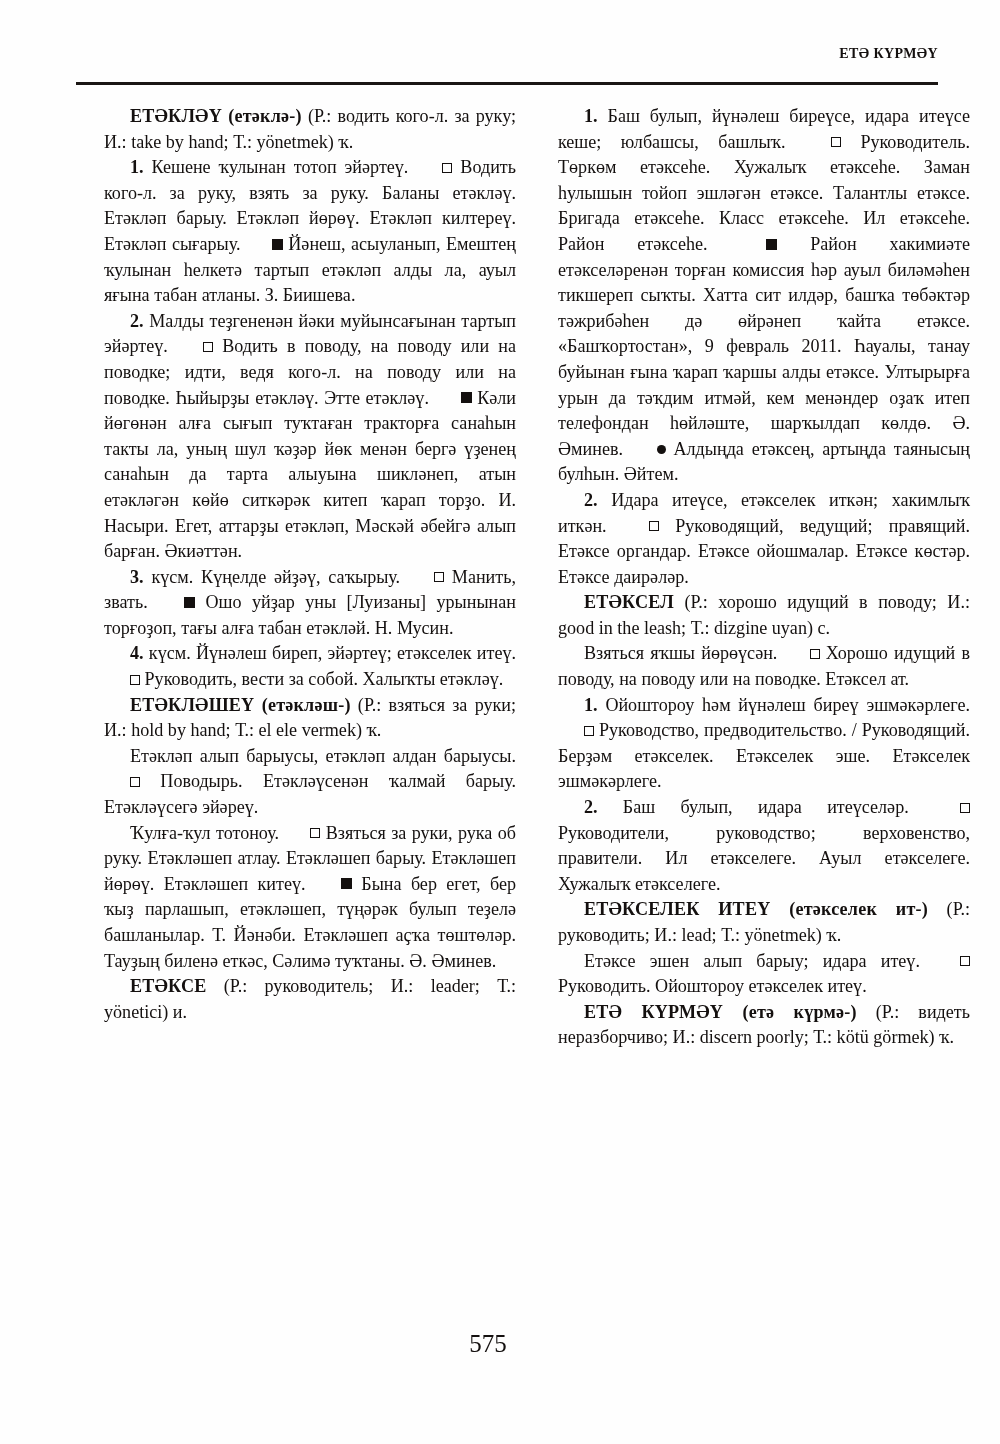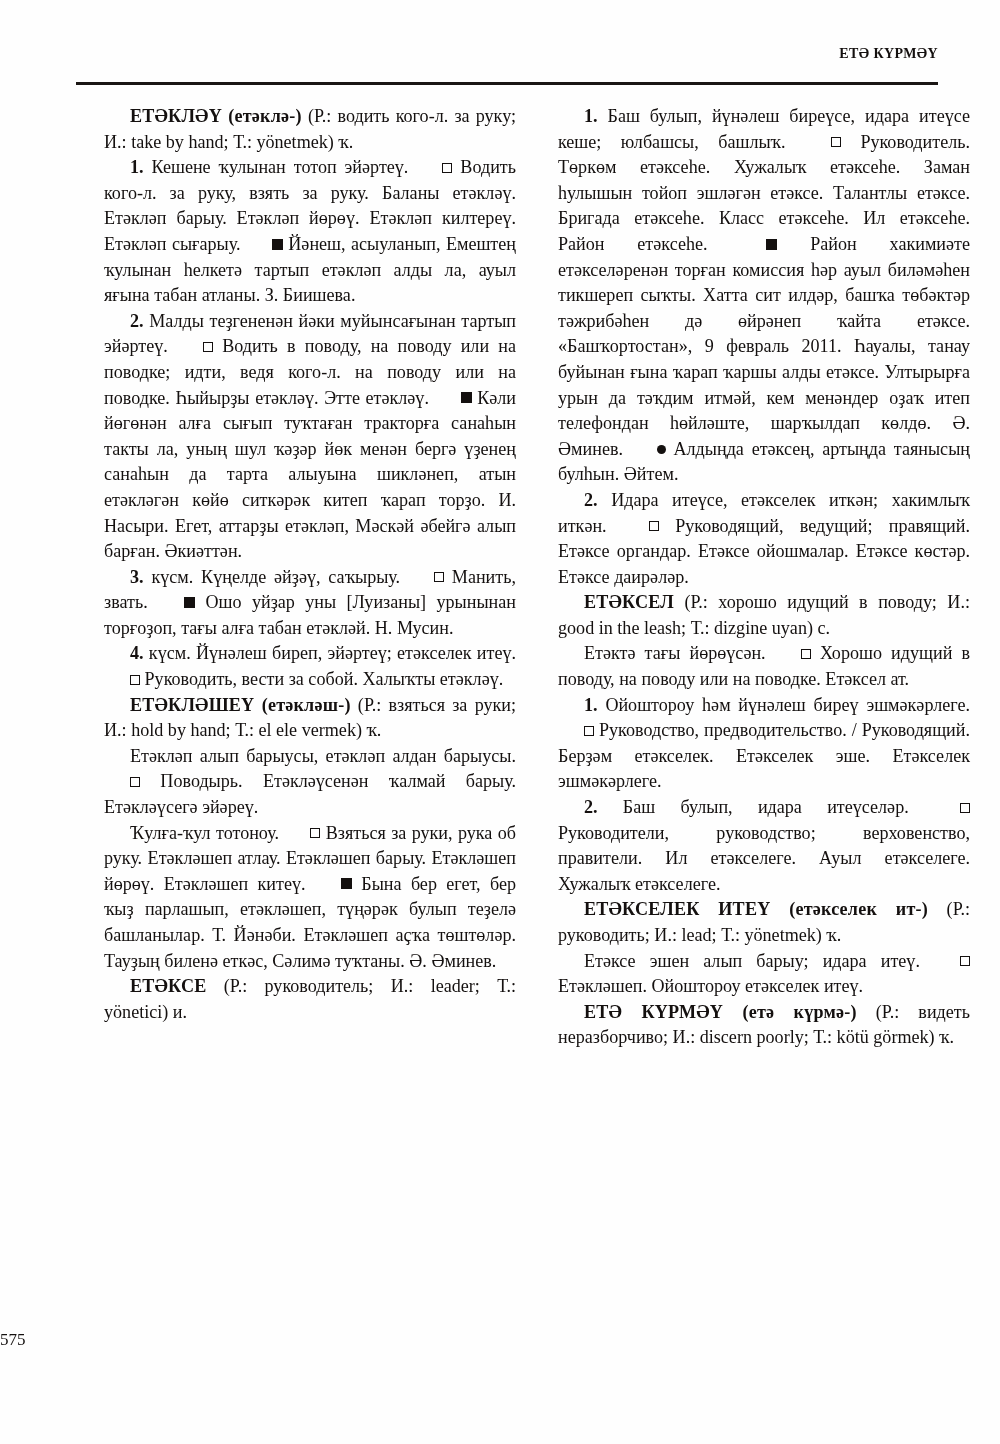--- a/index.html
+++ b/index.html
@@ -167,7 +167,7 @@
 
       <p class="ind"><span class="hw">ЕТӘКСЕЛ</span> <span>(Р.: хорошо идущий в поводу; И.: good in the leash; Т.: dizgine uyan) с.</span></p>
 
-      <p class="ind"><span>Етәктә тағы йөрөүсән.</span> <span class="msq"></span> <span>Хорошо идущий в поводу, на поводу или на поводке.</span> <span class="it">Етәксел ат.</span></p>
+      <p class="ind"><span>Взяться яҡшы йөрөүсән.</span> <span class="msq"></span> <span>Хорошо идущий в поводу, на поводу или на поводке.</span> <span class="it">Етәксел ат.</span></p>
 
 
       <p class="ind"><span class="sense">1.</span> <span>Ойоштороу һәм йүнәлеш биреү эшмәкәрлеге.</span> <span class="msq"></span> <span>Руководство, предводительство. / Руководящий.</span> <span class="it">Берҙәм етәкселек. Етәкселек эше. Етәкселек эшмәкәрлеге.</span></p>

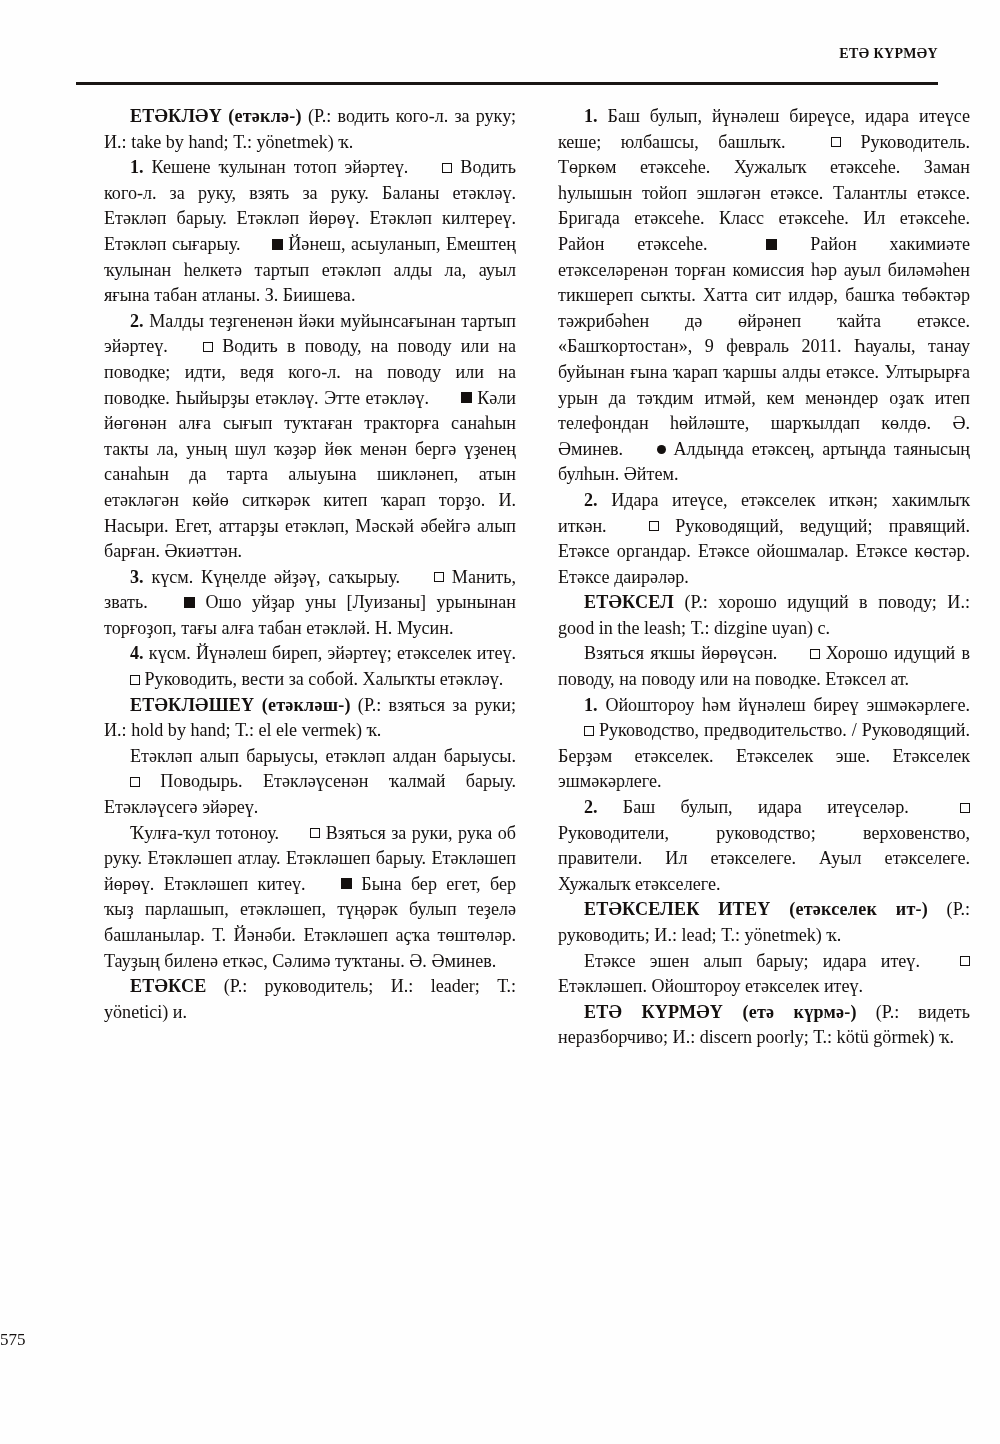--- a/index.html
+++ b/index.html
@@ -176,7 +176,7 @@
 
       <p class="ind"><span class="hw">ЕТӘКСЕЛЕК ИТЕҮ (етәкселек ит-)</span> <span>(Р.: руководить; И.: lead; Т.: yönetmek) ҡ.</span></p>
 
-      <p class="ind"><span>Етәксе эшен алып барыу; идара итеү.</span> <span class="msq"></span> <span>Етәкләшеп.</span> <span class="it">Ойоштороу етәкселек итеү.</span></p>
+      <p class="ind"><span>Етәксе эшен алып барыу; идара итеү.</span> <span class="msq"></span> <span>Руководить.</span> <span class="it">Ойоштороу етәкселек итеү.</span></p>
 
       <p class="ind"><span class="hw">ЕТӘ КҮРМӘҮ (етә күрмә-)</span> <span>(Р.: видеть неразборчиво; И.: discern poorly; Т.: kötü görmek) ҡ.</span></p>
 

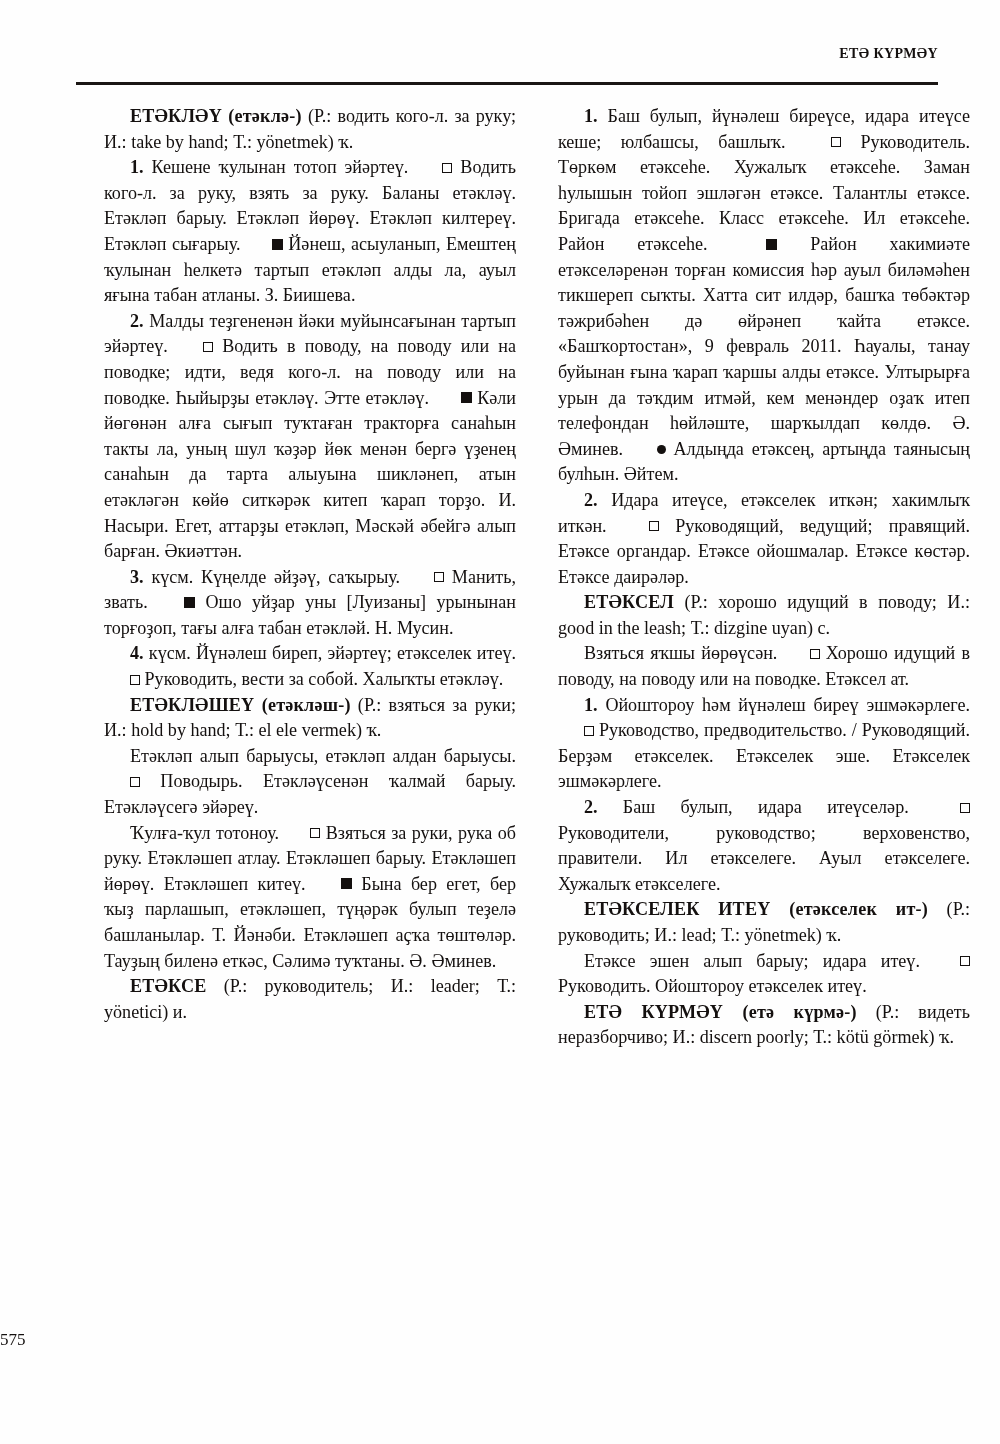--- a/index.html
+++ b/index.html
@@ -122,8 +122,8 @@
     left: 0;
     top: 1330px;
     width: 976px;
-    text-align: left;
-    font-size: 17px;
+    text-align: center;
+    font-size: 25px;
   }
 </style>
 </head>

